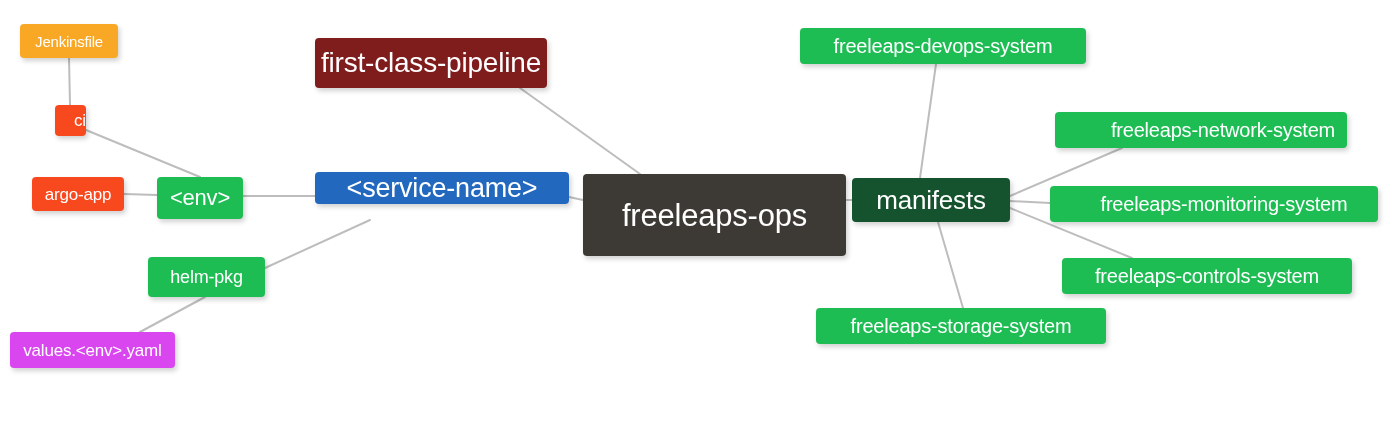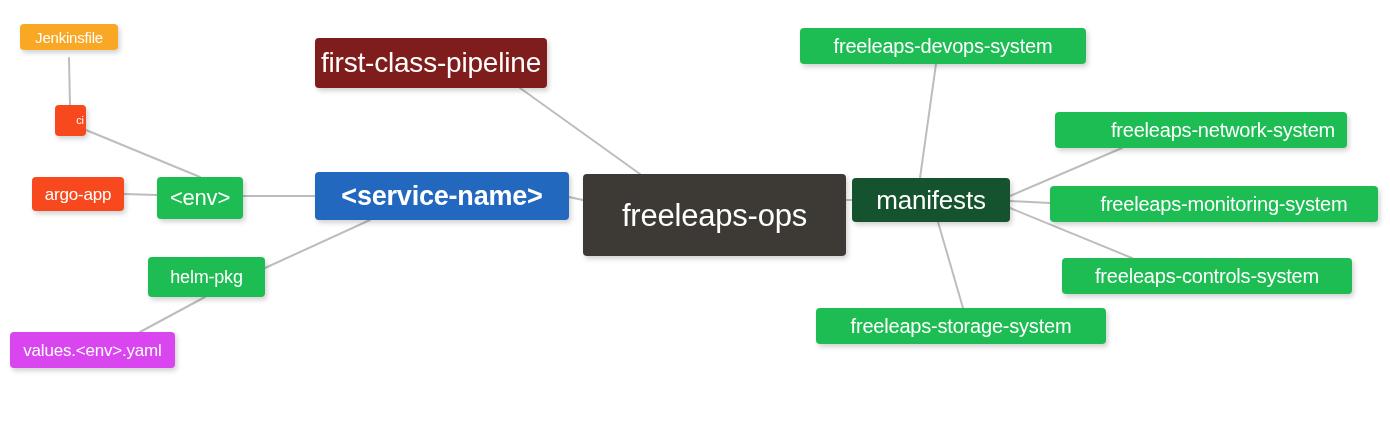--- a/index.html
+++ b/index.html
@@ -61,7 +61,7 @@
       <line x1="938" y1="222" x2="963" y2="308" stroke="#bdbdbd" stroke-width="2" stroke-linecap="round"></line>
     </svg>
   <div id="node-layer">
-      <div class="node" style="left: 20px; top: 24px; width: 98px; height: 26px; background: rgb(249, 168, 38); font-size: 15px;">Jenkinsfile</div>
+      <div class="node" style="left: 20px; top: 24px; width: 98px; height: 34px; background: rgb(249, 168, 38); font-size: 15px;">Jenkinsfile</div>
       <div class="node" style="left: 55px; top: 105px; width: 31px; height: 31px; background: rgb(247, 72, 30); font-size: 11px; padding-left: 19px;">ci</div>
       <div class="node" style="left: 32px; top: 177px; width: 92px; height: 34px; background: rgb(247, 72, 30); font-size: 17px;">argo-app</div>
       <div class="node" style="left: 157px; top: 177px; width: 86px; height: 42px; background: rgb(30, 189, 84); font-size: 22px;">&lt;env&gt;</div>

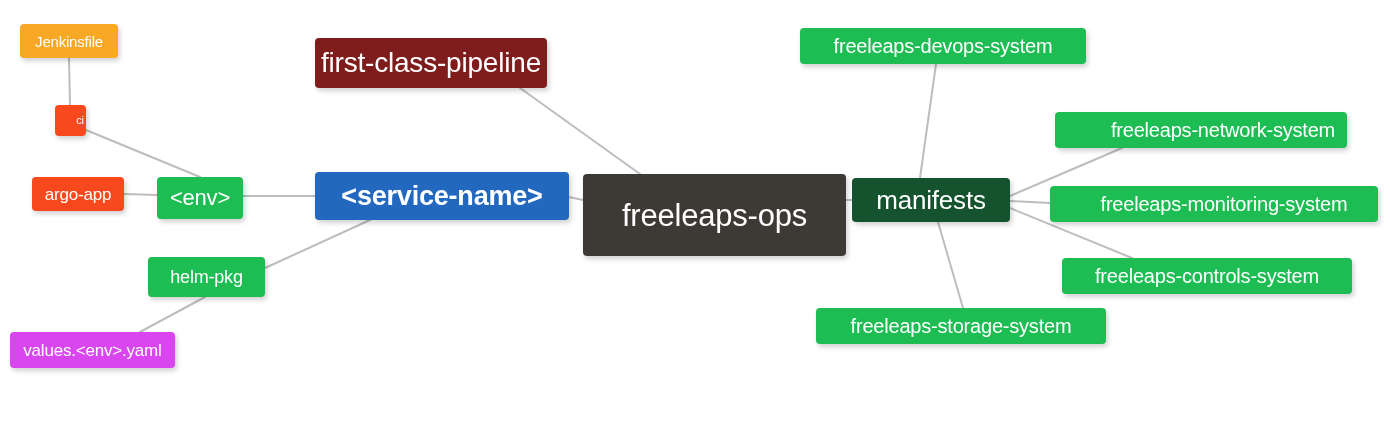--- a/index.html
+++ b/index.html
@@ -62,7 +62,7 @@
     </svg>
   <div id="node-layer">
       <div class="node" style="left: 20px; top: 24px; width: 98px; height: 34px; background: rgb(249, 168, 38); font-size: 15px;">Jenkinsfile</div>
-      <div class="node" style="left: 55px; top: 105px; width: 31px; height: 31px; background: rgb(247, 72, 30); font-size: 11px; padding-left: 19px;">ci</div>
+      <div class="node" style="left: 55px; top: 105px; width: 31px; height: 31px; background: rgb(247, 72, 30); font-size: 17px; padding-left: 19px;">ci</div>
       <div class="node" style="left: 32px; top: 177px; width: 92px; height: 34px; background: rgb(247, 72, 30); font-size: 17px;">argo-app</div>
       <div class="node" style="left: 157px; top: 177px; width: 86px; height: 42px; background: rgb(30, 189, 84); font-size: 22px;">&lt;env&gt;</div>
       <div class="node" style="left: 148px; top: 257px; width: 117px; height: 40px; background: rgb(30, 189, 84); font-size: 18px;">helm-pkg</div>

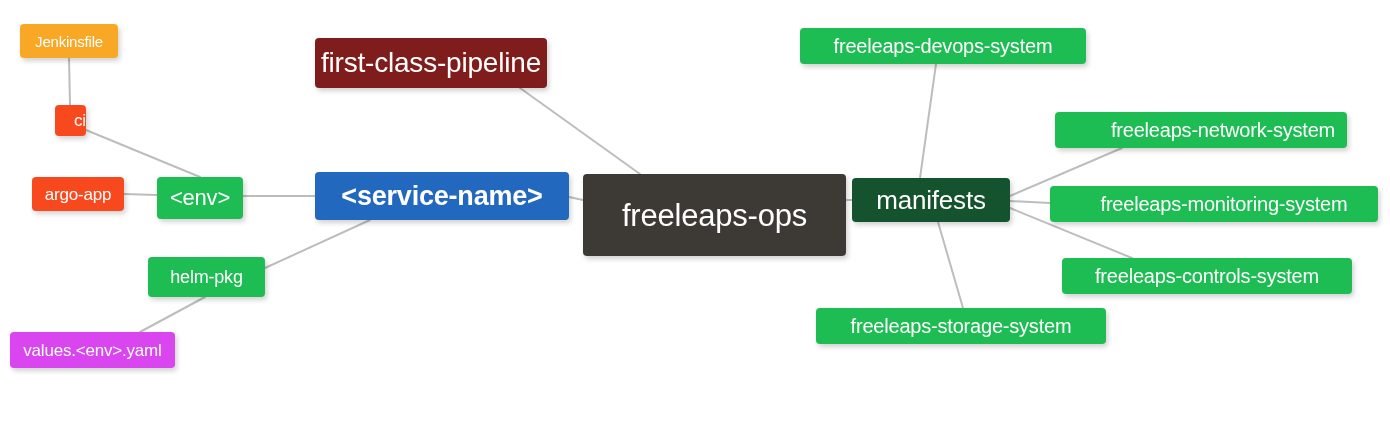--- a/index.html
+++ b/index.html
@@ -68,7 +68,7 @@
       <div class="node" style="left: 148px; top: 257px; width: 117px; height: 40px; background: rgb(30, 189, 84); font-size: 18px;">helm-pkg</div>
       <div class="node" style="left: 10px; top: 332px; width: 165px; height: 36px; background: #d946ef; font-size: 17px;">values.&lt;env&gt;.yaml</div>
       <div class="node" style="left: 315px; top: 38px; width: 232px; height: 50px; background: #7f1d1d; font-size: 28px;">first-class-pipeline</div>
-      <div class="node" style="left: 315px; top: 172px; width: 254px; height: 48px; background: rgb(34, 104, 191); font-size: 27px; font-weight: bold;">&lt;service-name&gt;</div>
+      <div class="node" style="left: 315px; top: 172px; width: 254px; height: 32px; background: rgb(34, 104, 191); font-size: 27px;">&lt;service-name&gt;</div>
       <div class="node" style="left: 583px; top: 174px; width: 263px; height: 82px; background: rgb(61, 58, 53); font-size: 31px;">freeleaps-ops</div>
       <div class="node" style="left: 852px; top: 178px; width: 158px; height: 44px; background: #14532d; font-size: 26px;">manifests</div>
       <div class="node" style="left: 800px; top: 28px; width: 286px; height: 36px; background: rgb(30, 189, 84); font-size: 20px;">freeleaps-devops-system</div>

